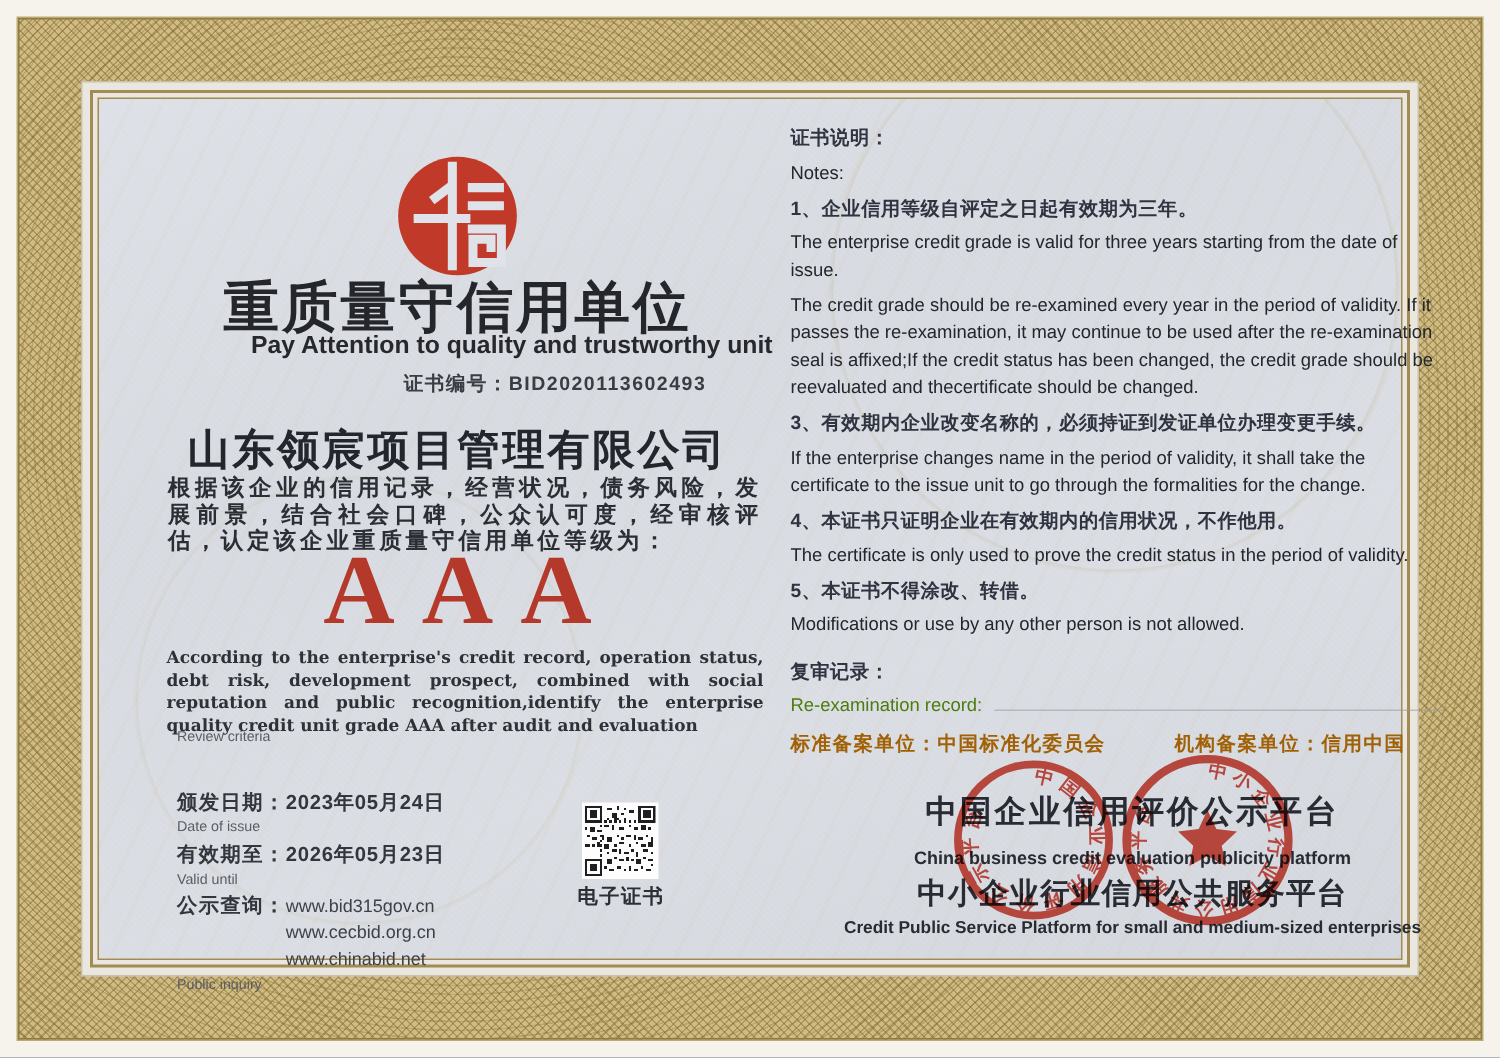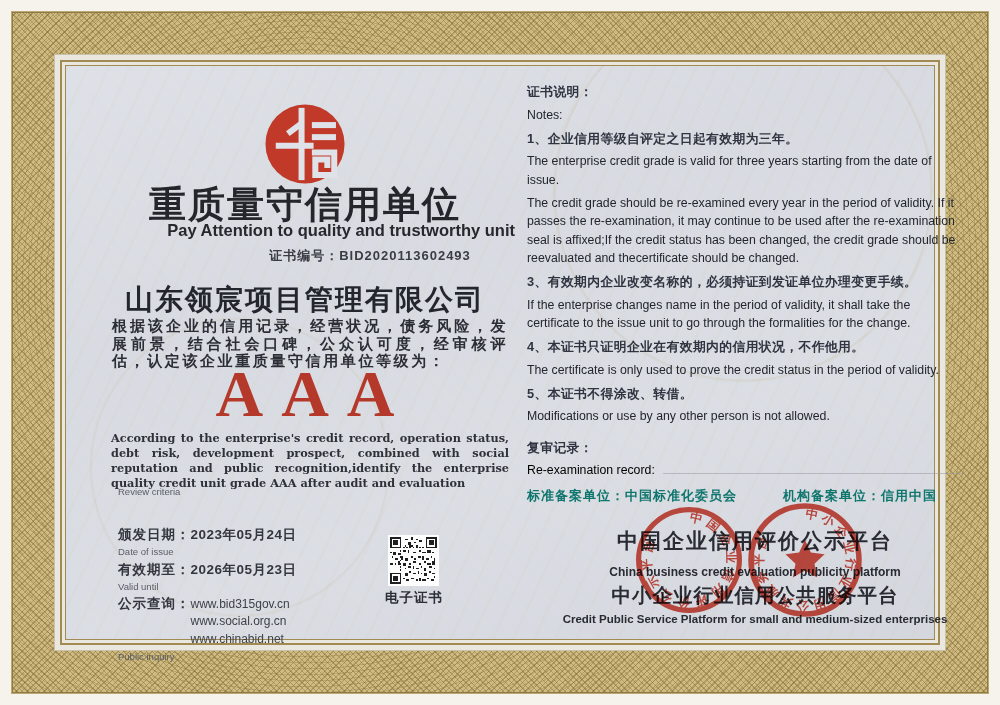--- a/index.html
+++ b/index.html
@@ -59,7 +59,7 @@
   .rnotes .en{font-size:12.3px;color:#23262e;font-weight:500;}
   .reexam-cn{left:527px;top:440px;font-size:12.8px;font-weight:600;color:#2f3440;letter-spacing:.4px;}
   .reexam-row{left:527px;top:460px;width:436px;display:flex;align-items:baseline;}
-  .reexam-en{font-size:12.3px;color:#000000;font-weight:500;white-space:nowrap;}
+  .reexam-en{font-size:12.3px;color:#4d7c0f;font-weight:500;white-space:nowrap;}
   .reexam-fill{flex:1;border-bottom:1px solid #9a9aa2;height:13px;margin-left:8px;opacity:.55;}
   .filing{left:527px;top:487px;display:flex;gap:46px;font-size:13px;font-weight:700;
           color:#0f766e;letter-spacing:1px;white-space:nowrap;}

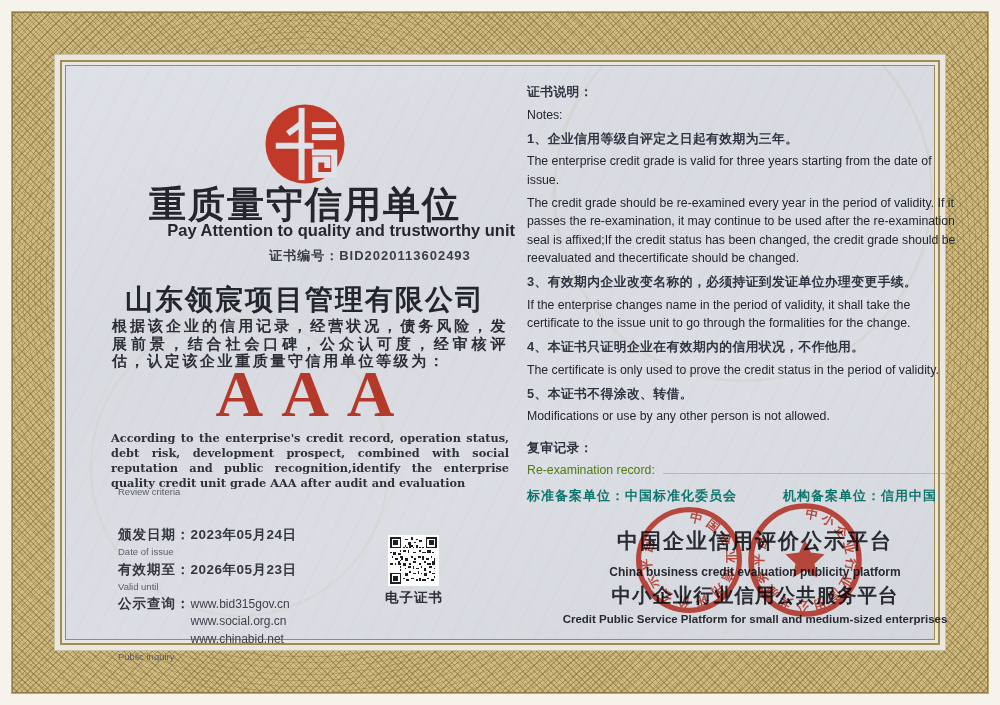--- a/index.html
+++ b/index.html
@@ -62,7 +62,7 @@
   .reexam-en{font-size:12.3px;color:#4d7c0f;font-weight:500;white-space:nowrap;}
   .reexam-fill{flex:1;border-bottom:1px solid #9a9aa2;height:13px;margin-left:8px;opacity:.55;}
   .filing{left:527px;top:487px;display:flex;gap:46px;font-size:13px;font-weight:700;
-          color:#0f766e;letter-spacing:1px;white-space:nowrap;}
+          color:#a16207;letter-spacing:1px;white-space:nowrap;}
   .platforms{left:540px;top:527px;width:430px;text-align:center;color:#282b32;}
   .platforms .p-cn1{font-size:21px;font-weight:700;letter-spacing:2px;margin:0 0 4px;}
   .platforms .p-en1{font-size:12px;font-weight:700;margin:10px 0 3px;}

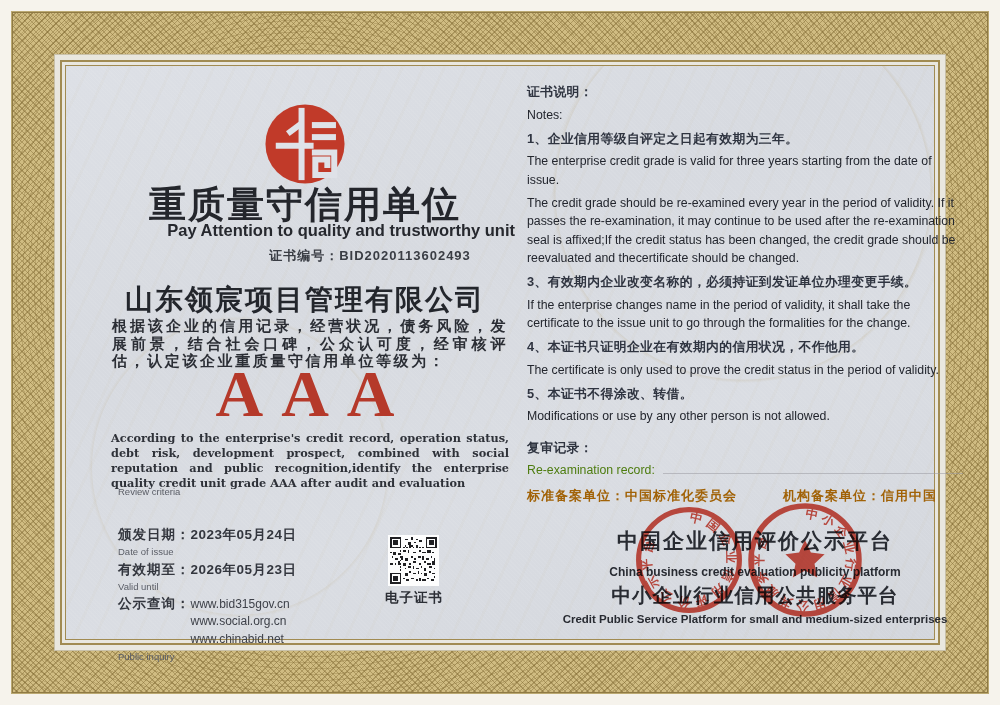--- a/index.html
+++ b/index.html
@@ -128,7 +128,7 @@
         <span class="flabel">公示查询：</span>
         <span class="urls">
           <span>www.bid315gov.cn</span>
-          <span>www.social.org.cn</span>
+          <span>www.cecbid.org.cn</span>
           <span>www.chinabid.net</span>
         </span>
       </div>

